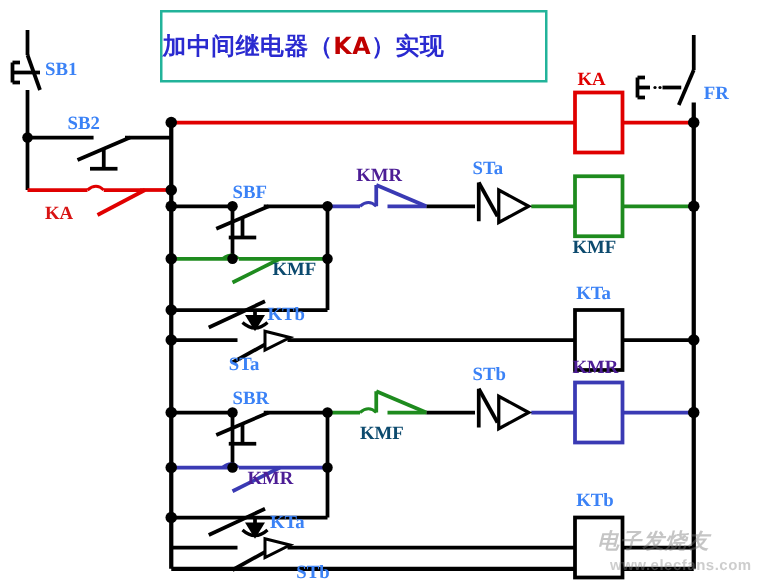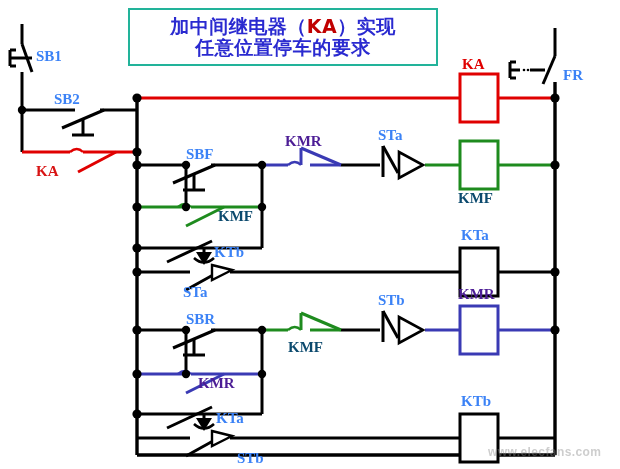--- a/index.html
+++ b/index.html
@@ -38,9 +38,9 @@
     position: absolute;
     left: 0; top: 0; right: 0; bottom: 0;
     display: flex;
-    flex-direction: column;
+    flex-direction: row;
     align-items: center;
-    justify-content: center;
+    justify-content: flex-start;
     line-height: 1.08;
   }
   .ttl-line {

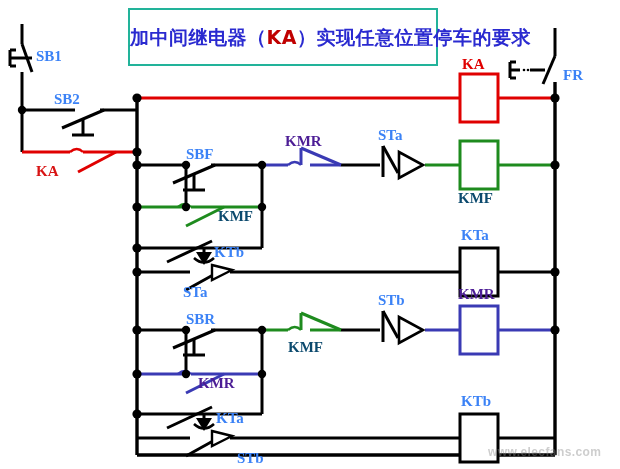--- a/index.html
+++ b/index.html
@@ -337,7 +337,6 @@
   <div class="ttl-box">
     <div class="ttl-inner">
       <div class="ttl-line"><span>加中间继电器（</span><span class="hl">KA</span><span>）实现</span></div>
-      <div class="ttl-line">任意位置停车的要求</div>
     </div>
   </div>
 

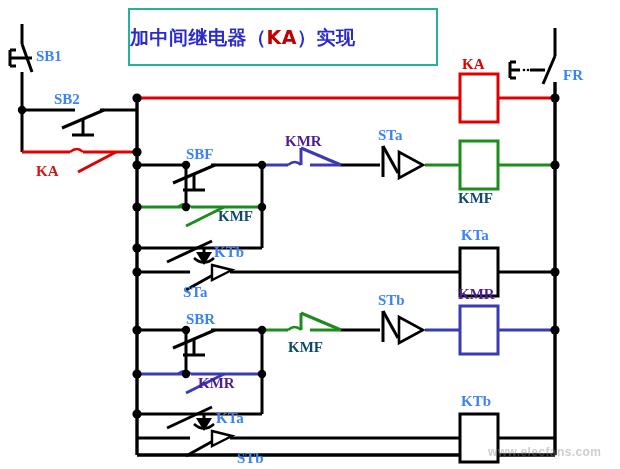--- a/index.html
+++ b/index.html
@@ -367,6 +367,7 @@
   <div class="lbl" style="left:461px; top:393px;">KTb</div>
 
   <div class="wm">
+    <div class="wm-cn">电子发烧友</div>
     <div class="wm-url">www.elecfans.com</div>
   </div>
 

